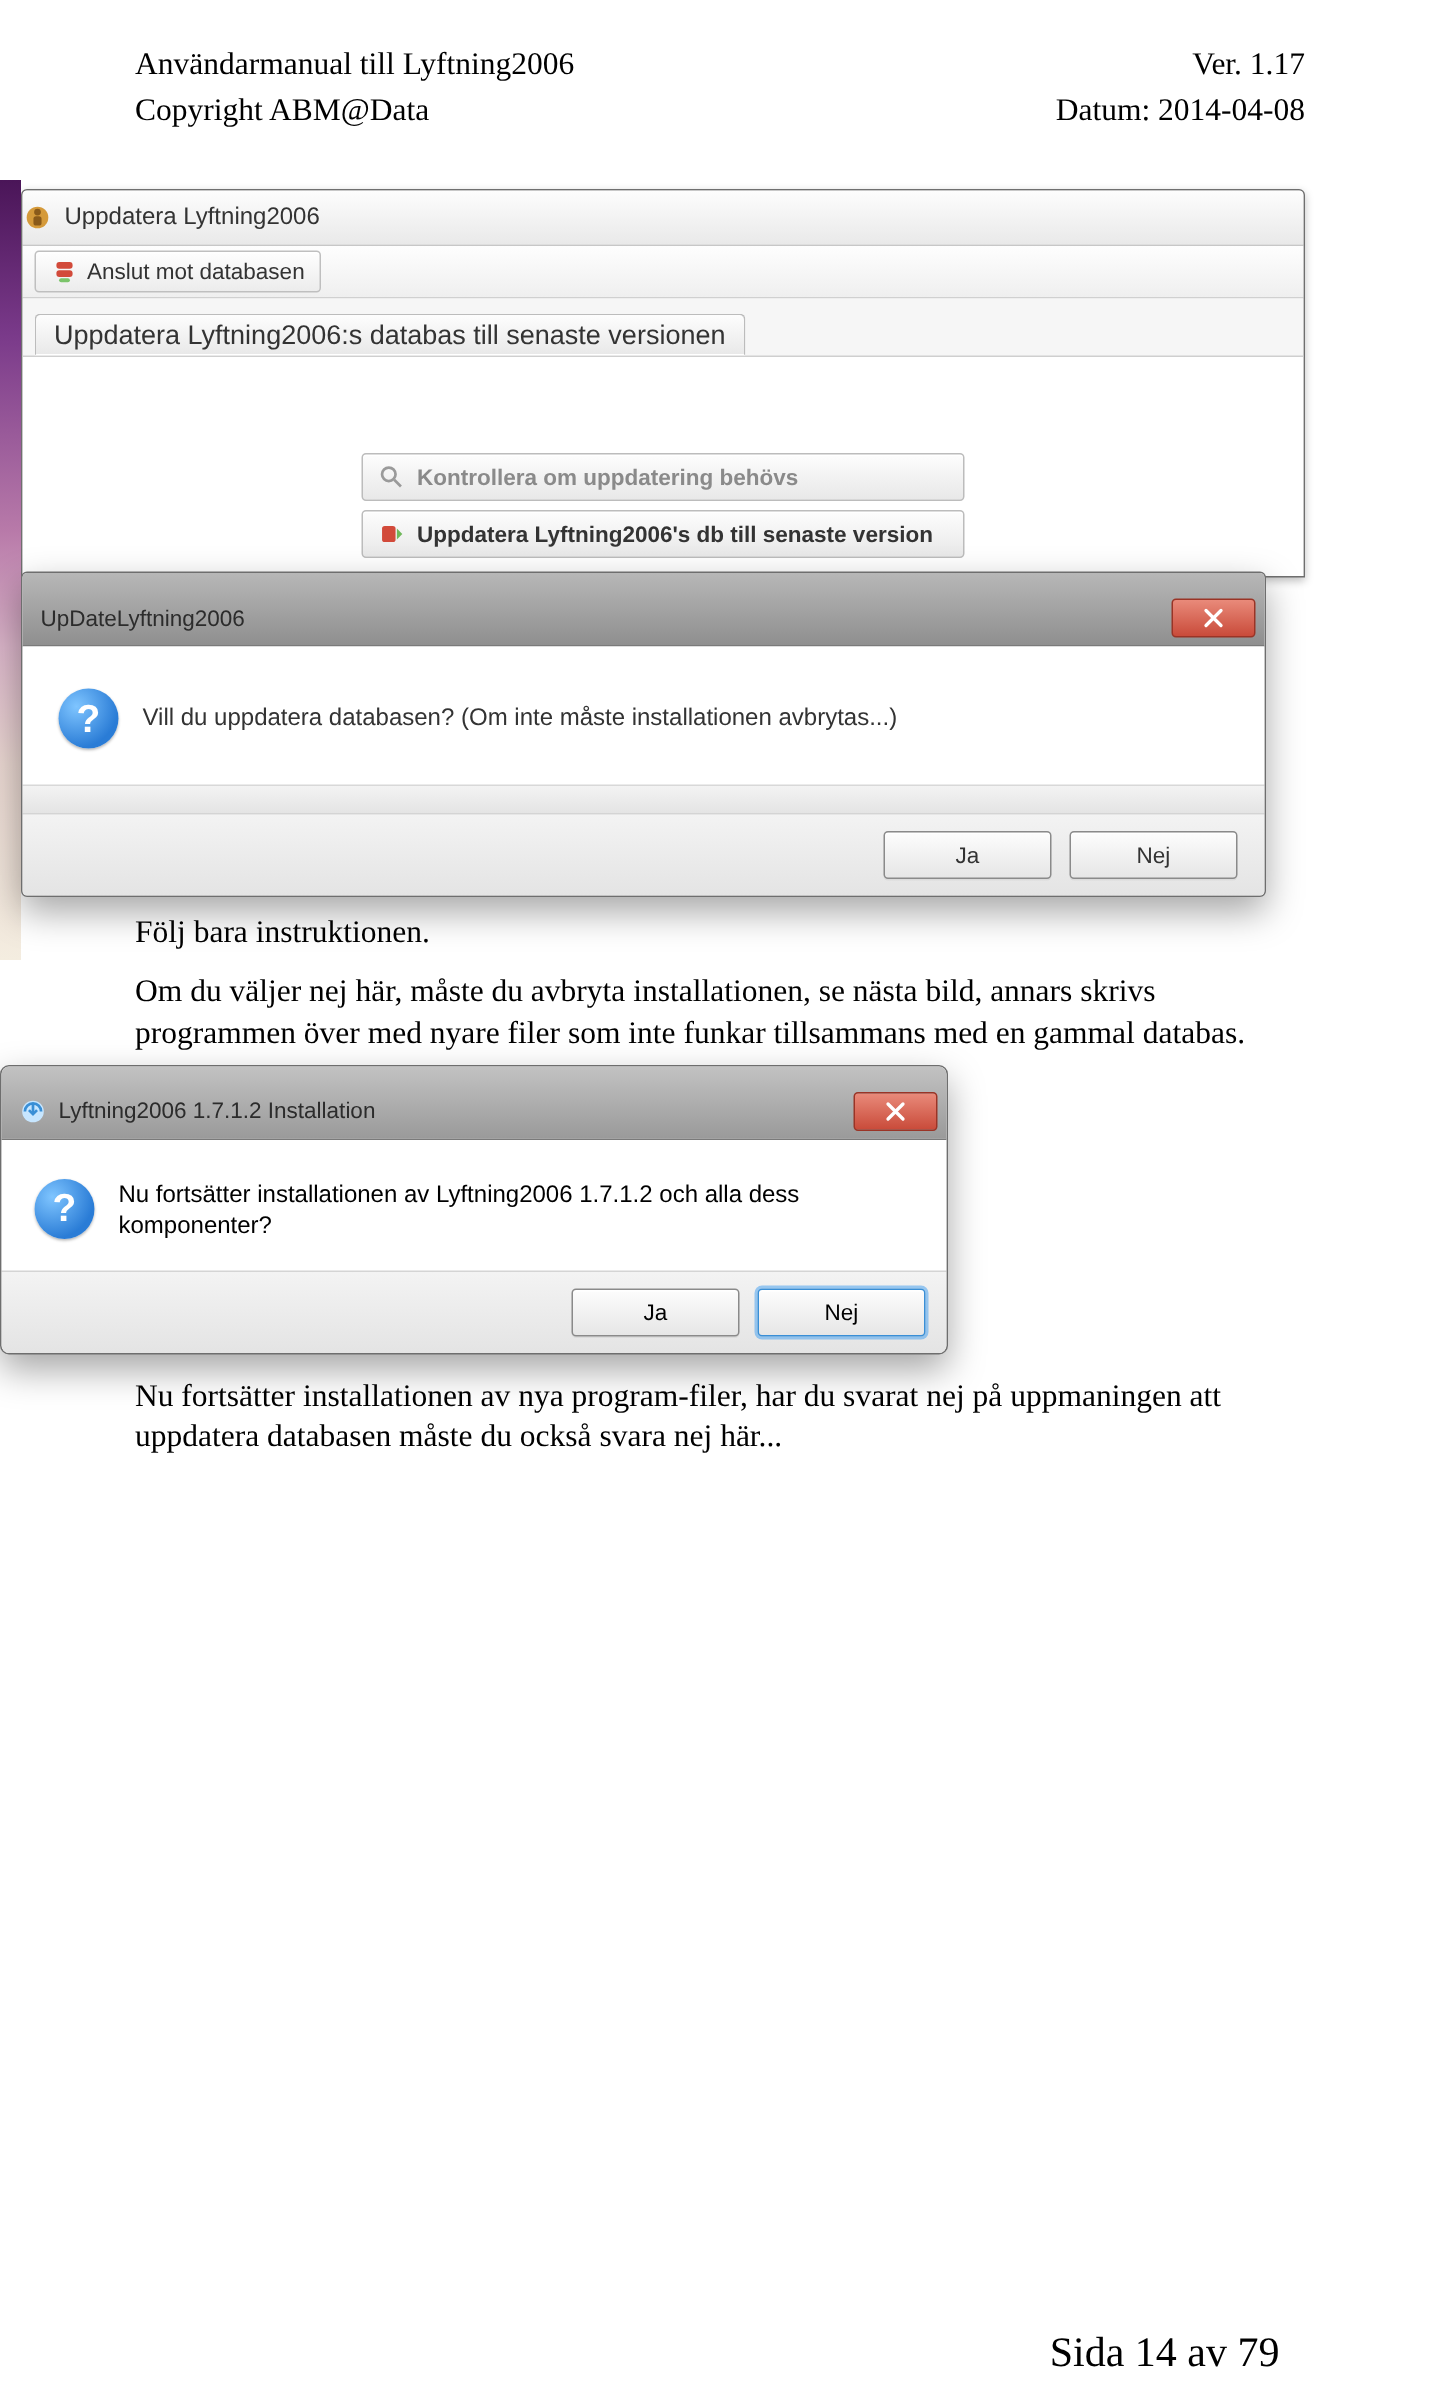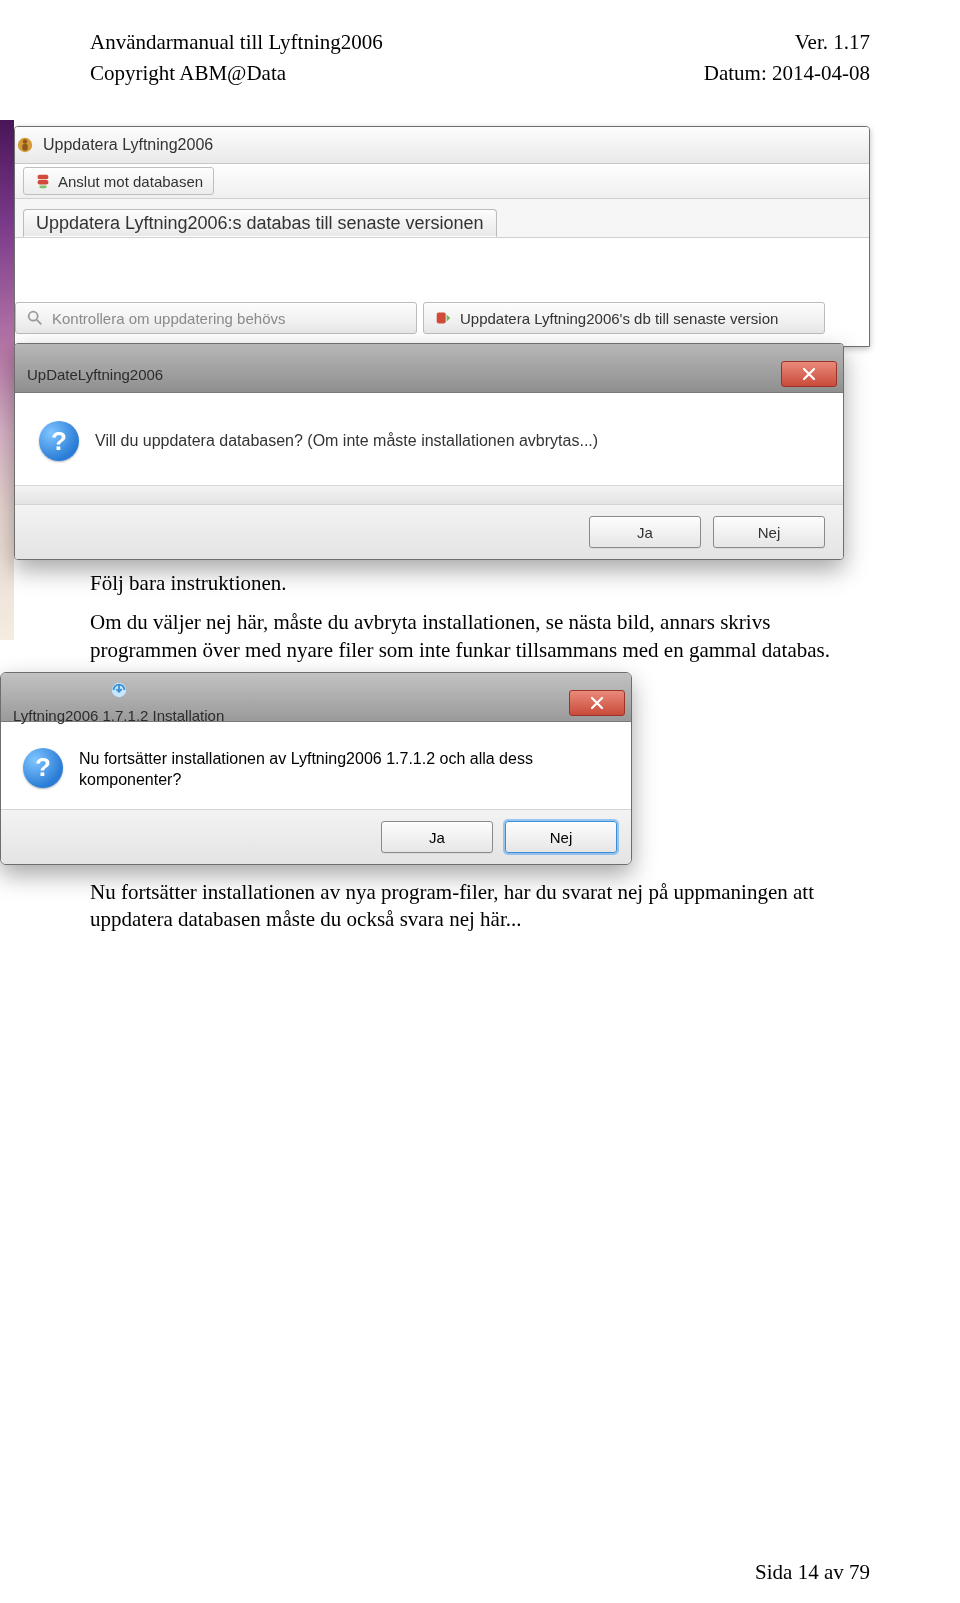--- a/index.html
+++ b/index.html
@@ -136,11 +136,12 @@
   }
   .btn-row {
     display: flex;
-    flex-direction: row;
+    flex-direction: column;
     align-items: center;
     gap: 6px;
     padding: 4px 0 12px 0;
     background: #fff;
+    font-weight: bold;
   }
   .winbtn {
     width: 380px;

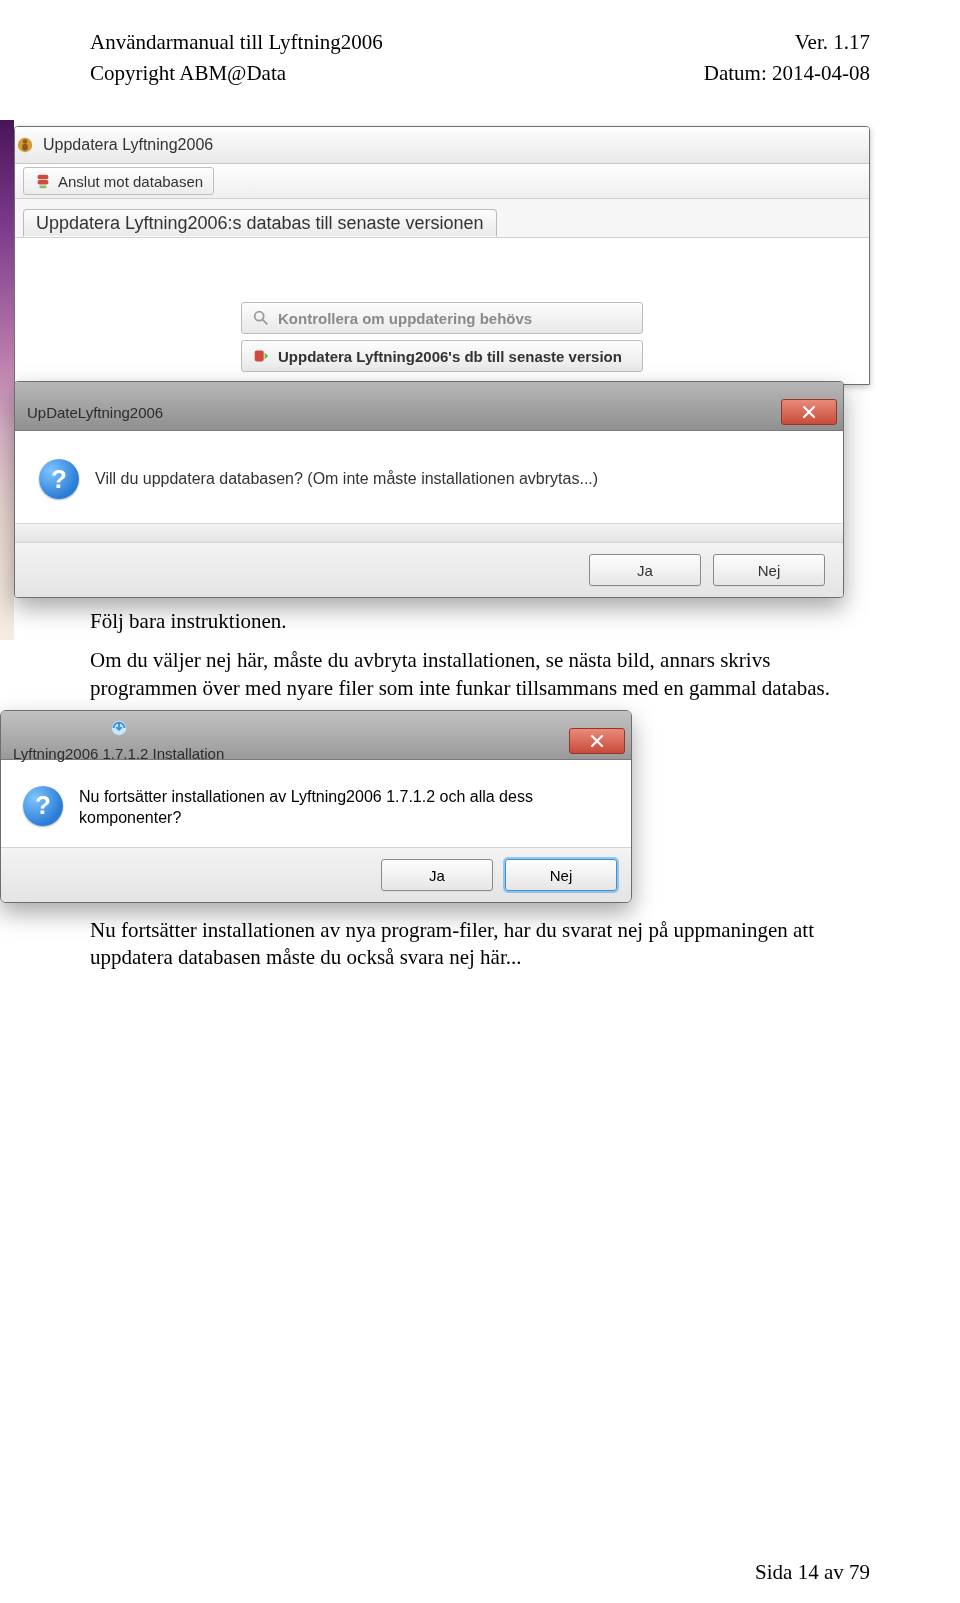--- a/index.html
+++ b/index.html
@@ -343,7 +343,7 @@
   <div class="shot2" style="margin-left:-90px;">
     <div class="dialog">
       <div class="dtitle">
-        <span style="display:inline-flex;align-items:center;gap:8px;flex-direction:column;">
+        <span style="display:inline-flex;align-items:center;gap:8px;">
           <svg class="smicon" viewBox="0 0 20 20">
               <circle cx="10" cy="10" r="8" fill="#c7e6ff"></circle>
               <path d="M4 10 A6 6 0 0 1 16 10" fill="none" stroke="#3a8fd6" stroke-width="2"></path>

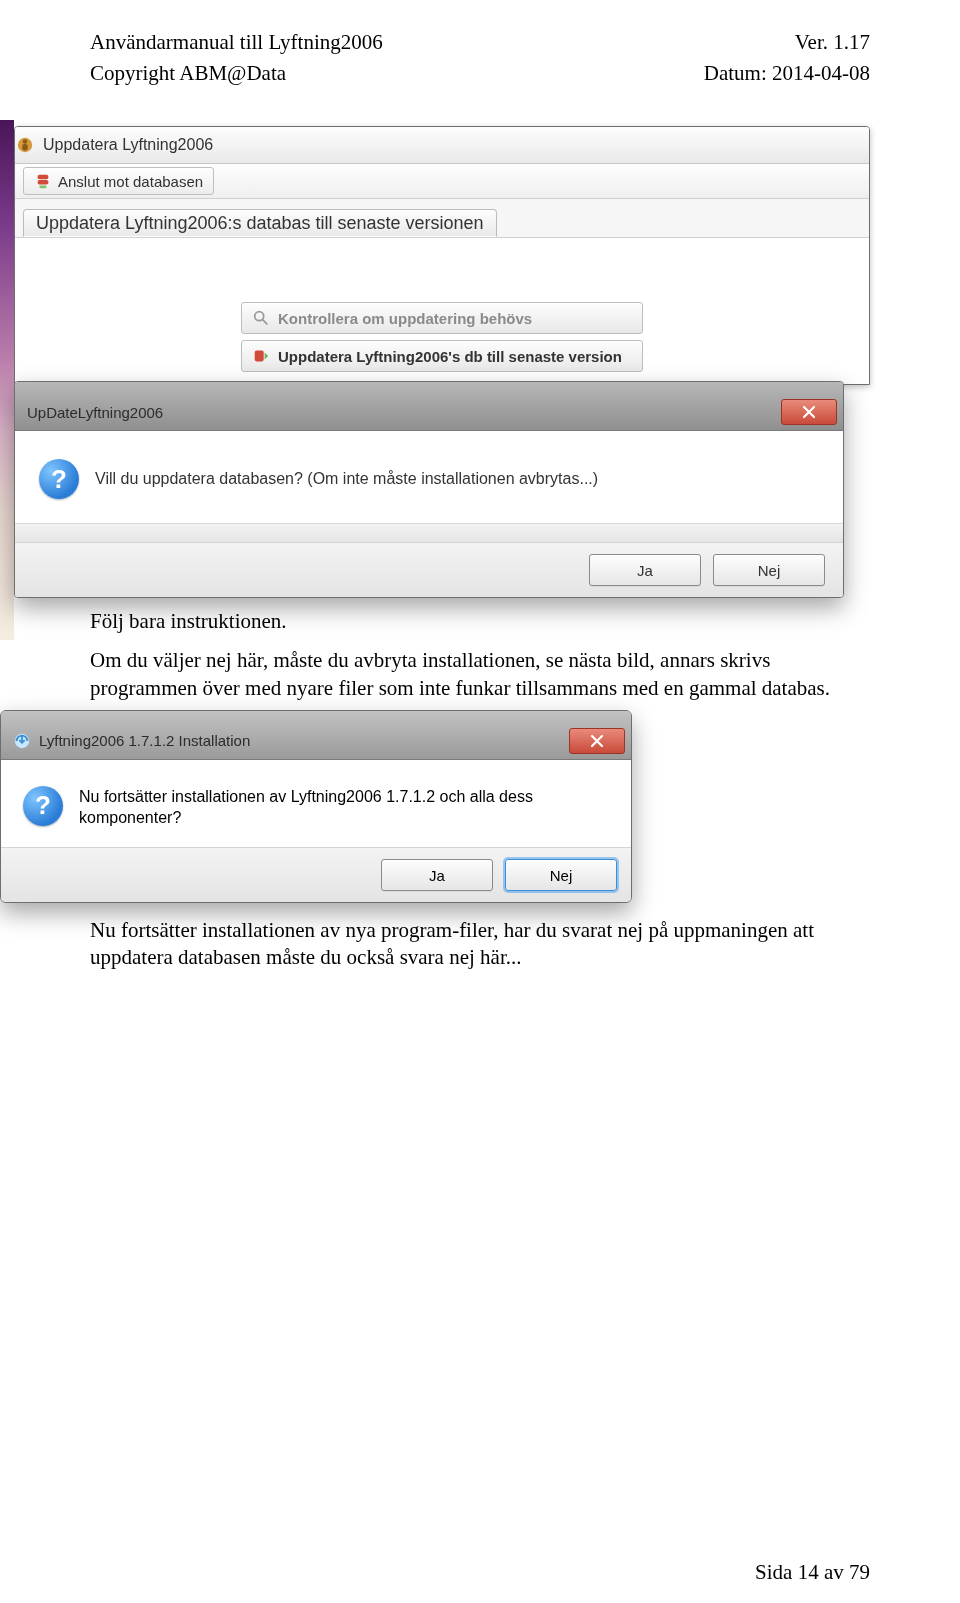--- a/index.html
+++ b/index.html
@@ -32,9 +32,9 @@
   .footer {
     position: absolute;
     bottom: 18px;
-    right: 90px;
-    font-family: "Times New Roman", serif;
-    font-size: 21px;
+    right: 107px;
+    font-family: "Times New Roman", serif;
+    font-size: 28px;
   }
   .body-text {
     font-family: "Times New Roman", serif;

